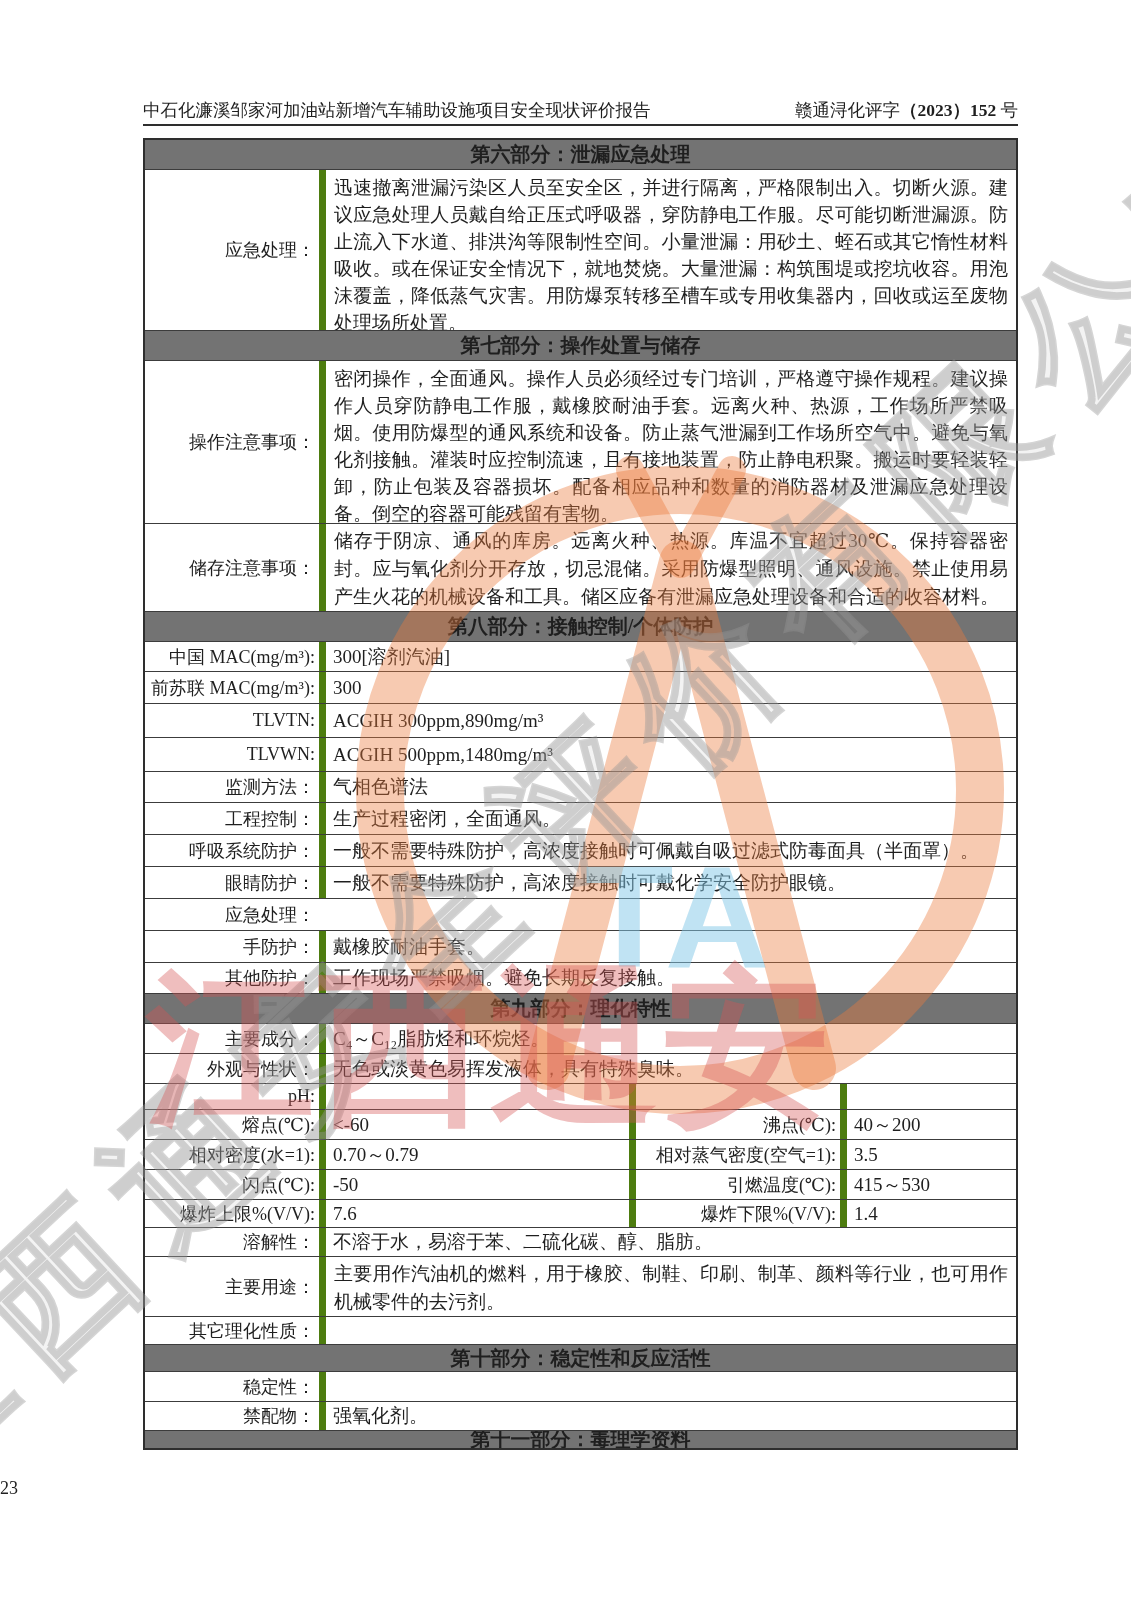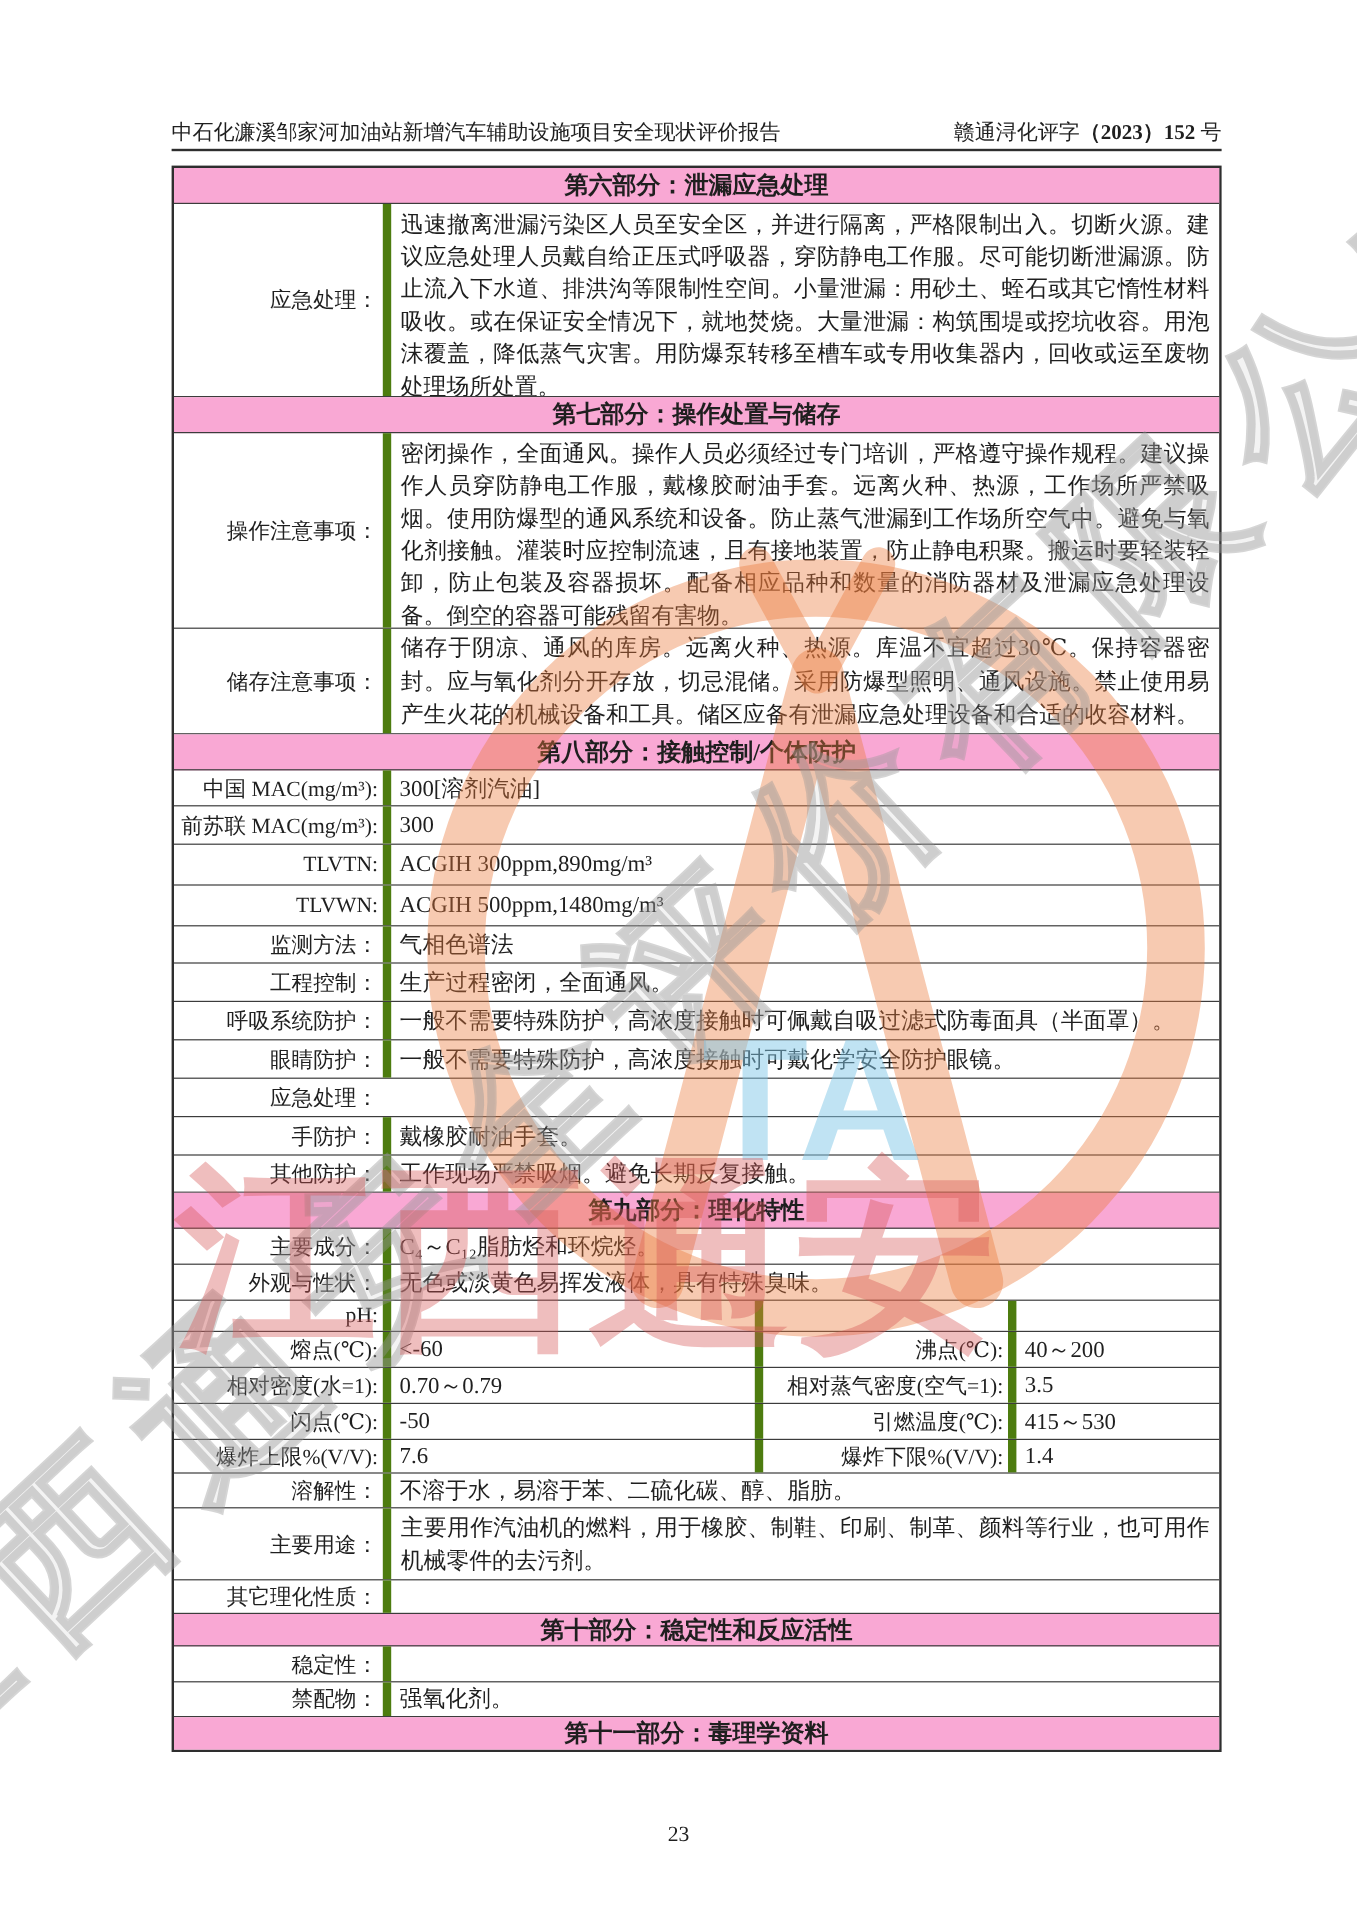--- a/index.html
+++ b/index.html
@@ -23,7 +23,7 @@
        border:2px solid #2e2e2e;box-sizing:border-box;background:transparent;}
   .row{display:grid;box-sizing:border-box;border-bottom:1px solid #3c3c3c;}
   .row:last-child{border-bottom:none;}
-  .row.section{grid-template-columns:1fr;background:#f9a8d4;text-align:center;}
+  .row.section{grid-template-columns:1fr;background:#737373;text-align:center;}
   .row.single{grid-template-columns:174px 1fr;}
   .row.pair{grid-template-columns:174px 310px 211px 1fr;}
   .cell{box-sizing:border-box;overflow:hidden;}

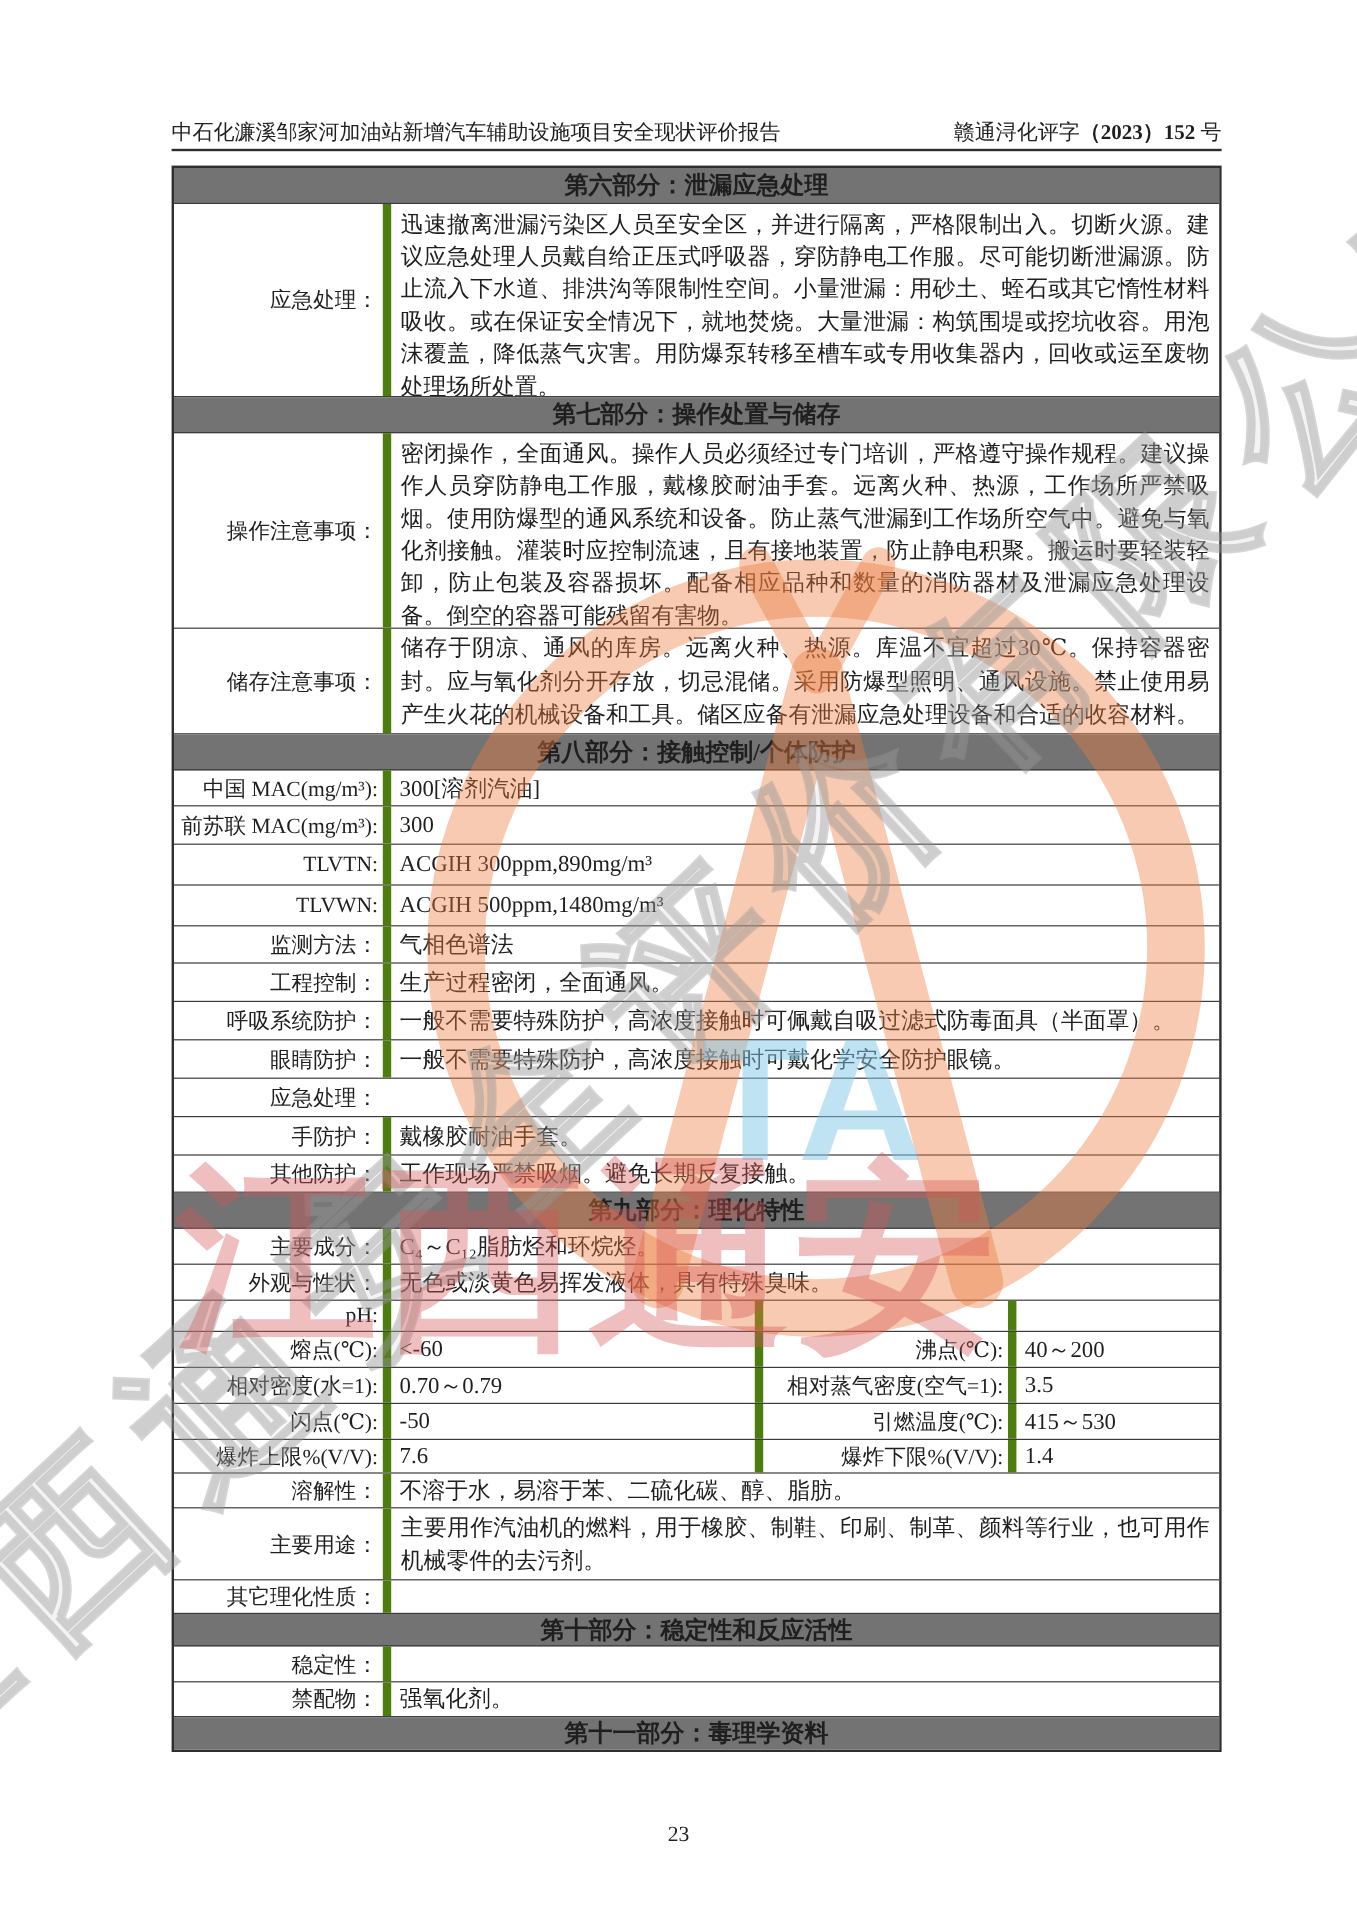--- a/index.html
+++ b/index.html
@@ -225,7 +225,7 @@
       <div class="cell val">强氧化剂。</div>
     </div>
 
-    <div class="row section" style="height:27px">
+    <div class="row section" style="height:17px">
       <div class="cell sec-title">第十一部分：毒理学资料</div>
     </div>
 

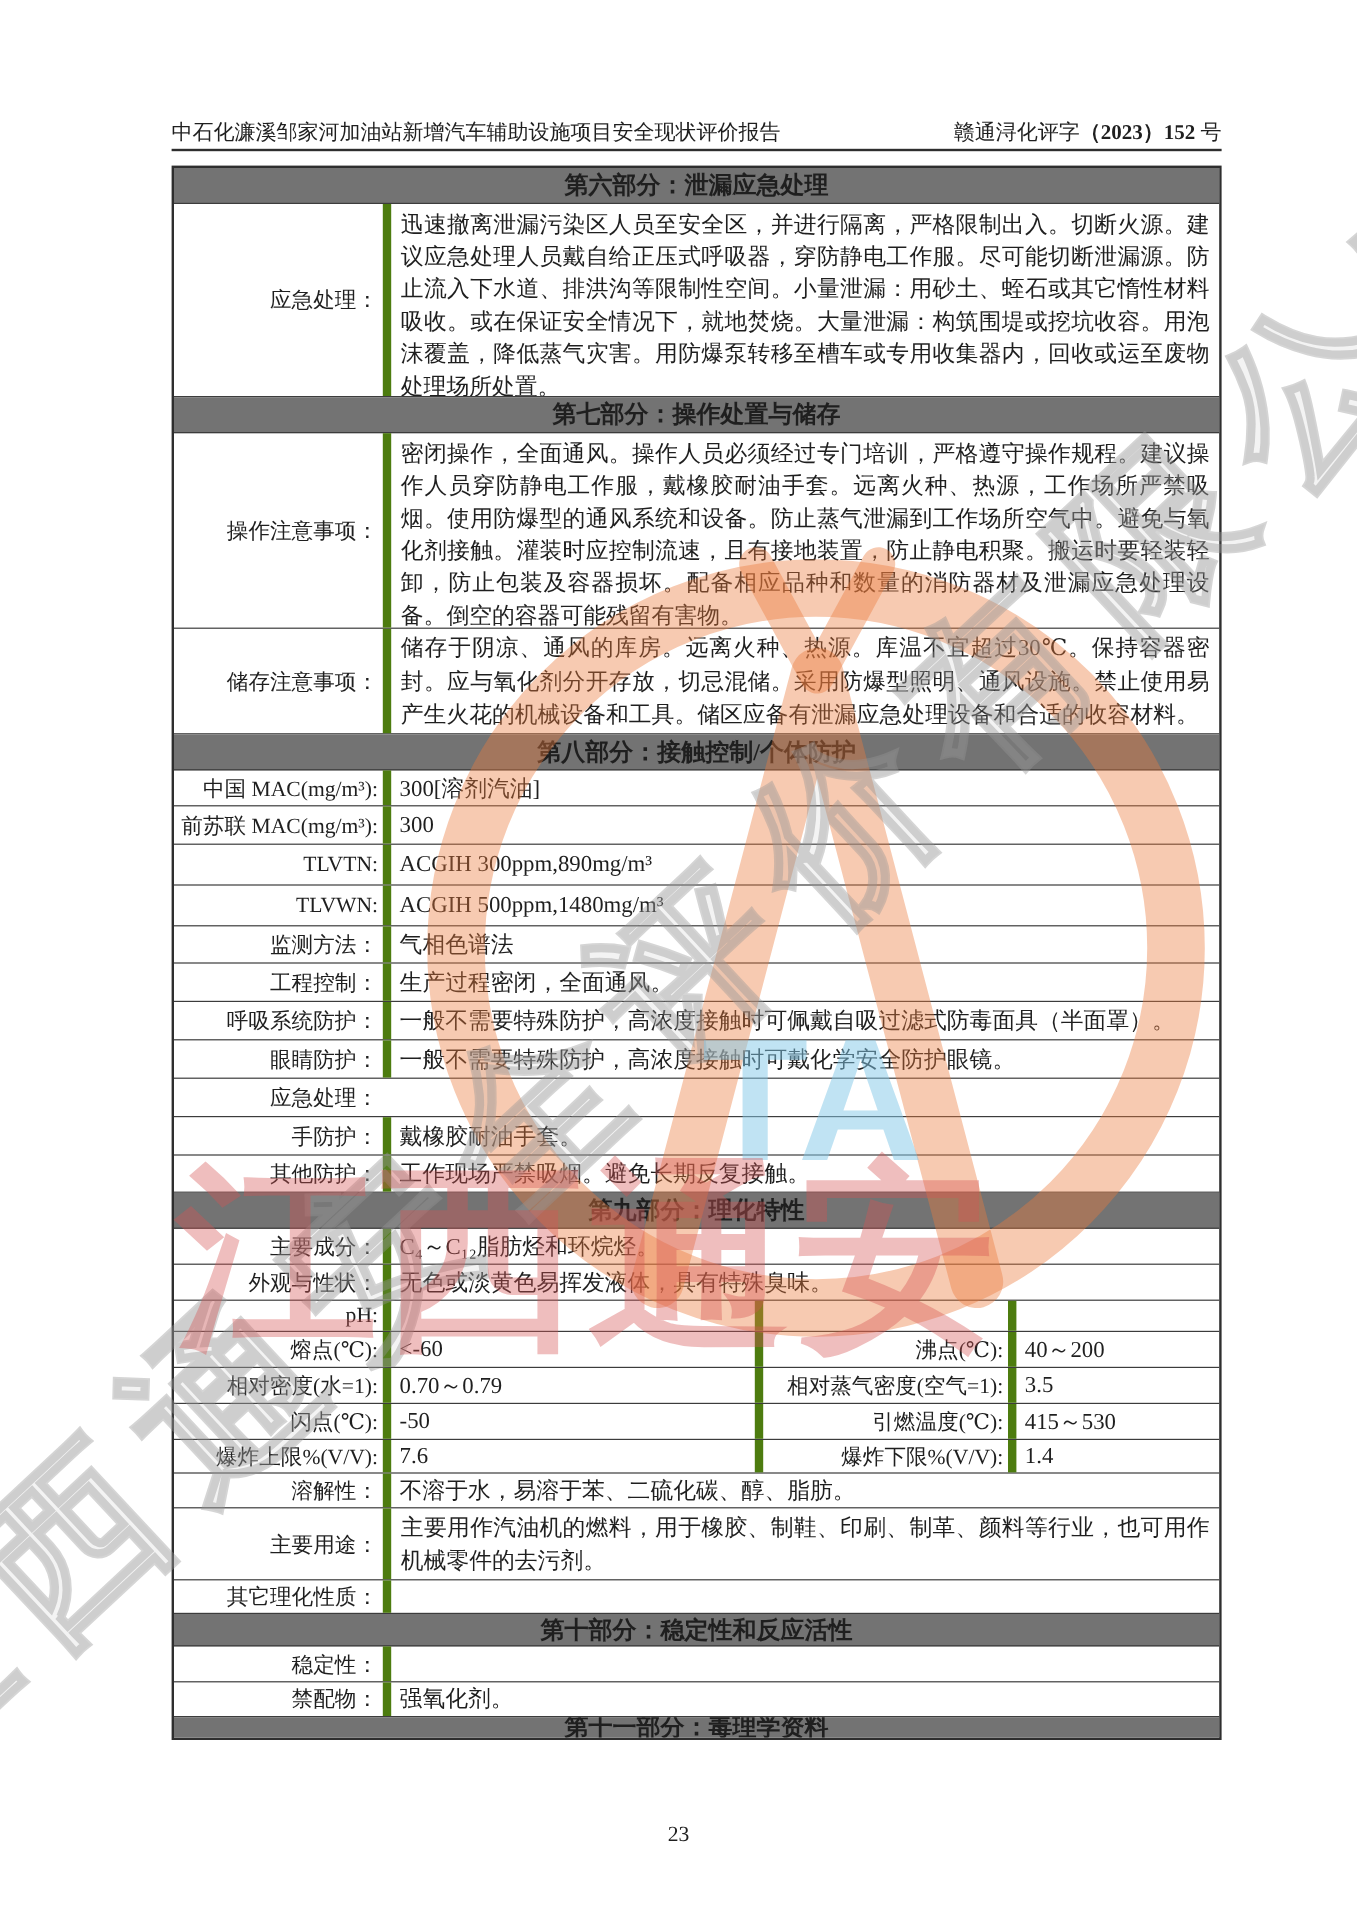--- a/index.html
+++ b/index.html
@@ -50,8 +50,8 @@
        white-space:nowrap;}
 
   
-  .pageno{position:absolute;top:1478px;left:0;width:1131px;text-align:center;
-       font-size:18px;margin-top:40px;}
+  .pageno{position:absolute;top:1478px;left:0;width:1131px;
+       font-size:18px;}
 </style>
 </head>
 <body>

